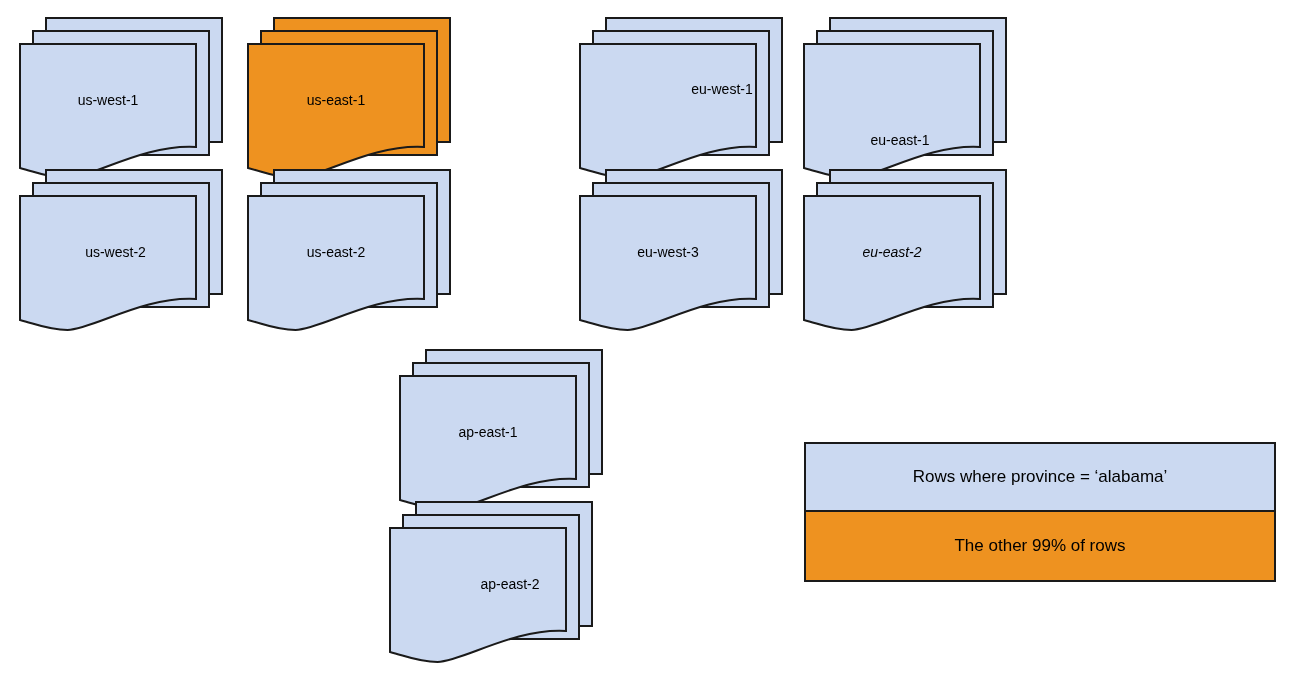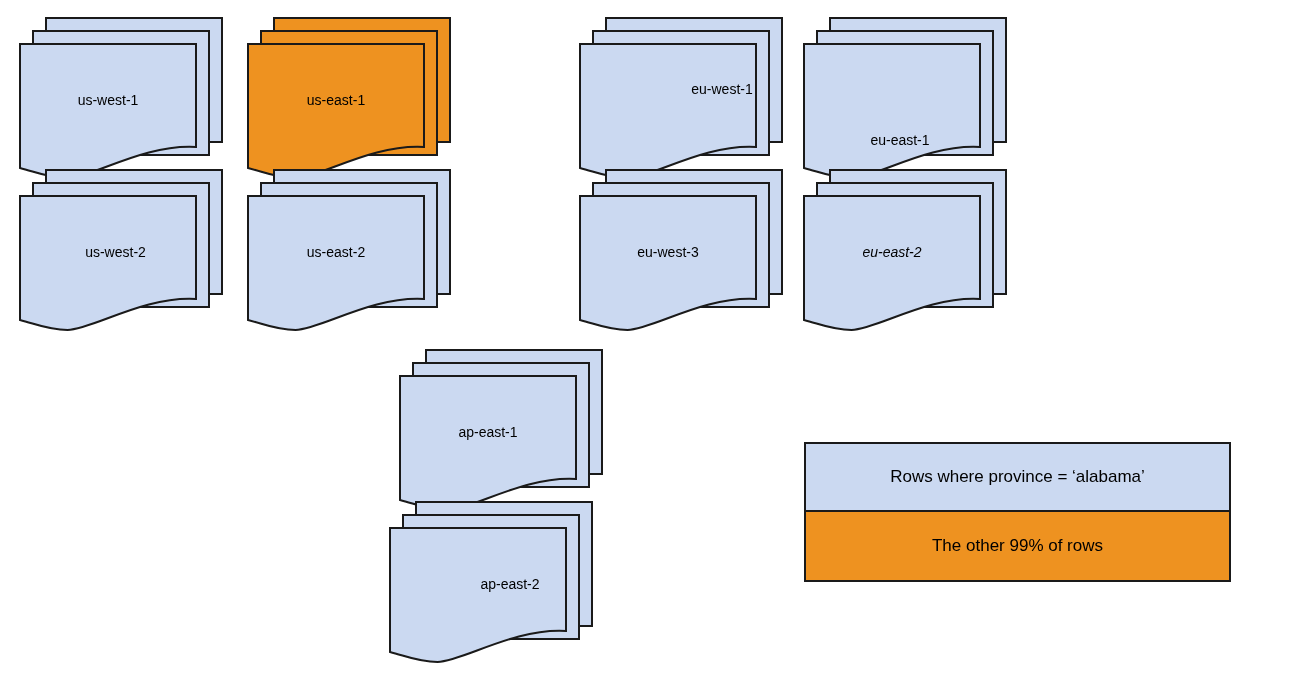--- a/index.html
+++ b/index.html
@@ -140,7 +140,7 @@
       </svg>
     </div>
     <div class="doc-label" style="left: 390px; top: 577.28px; width: 176px; margin-left: 32px;">ap-east-2</div>
-    <div class="legend" style="left: 804px; top: 442px; width: 427px; height: 140px; border-color: rgb(26, 26, 26);">
+    <div class="legend" style="left: 804px; top: 442px; width: 472px; height: 140px; border-color: rgb(26, 26, 26);">
       <div class="legend-row top" style="background: rgb(203, 217, 241); height: 68px; border-color: rgb(26, 26, 26);">Rows where province = ‘alabama’</div>
       <div class="legend-row" style="background: rgb(238, 146, 32); height: 68px; border-color: rgb(26, 26, 26); text-align: center;">The other 99% of rows</div>
     </div>

